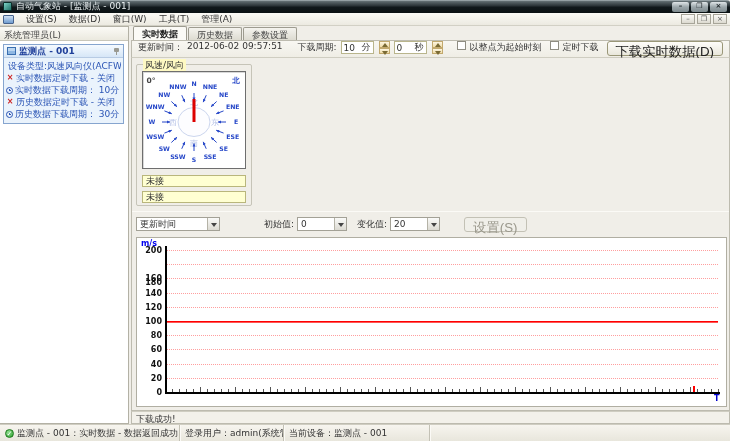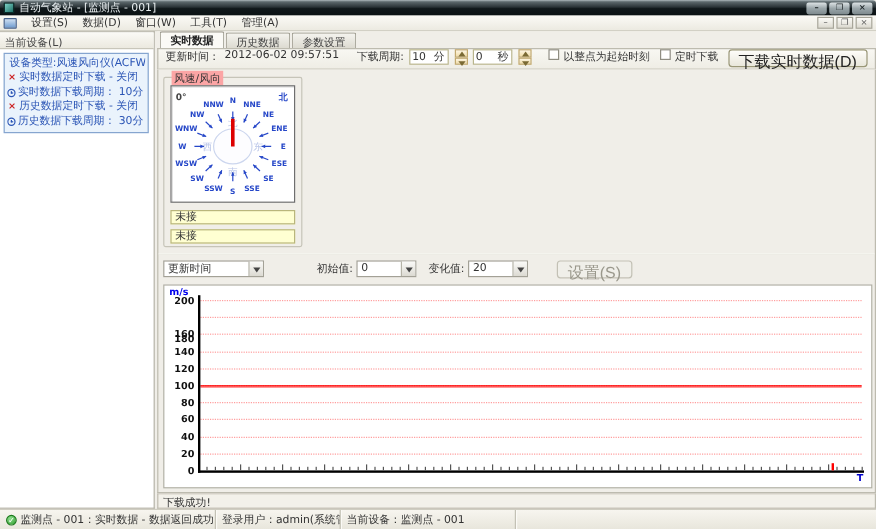--- a/index.html
+++ b/index.html
@@ -168,7 +168,7 @@
 </div>
 
 <div class="sidebar">
-  <div class="sidebar-header">当前设备(L)</div>
+  <div class="sidebar-header">系统管理员(L)</div>
   <div class="device-card">
     <div class="device-card-body" id="device-info">
         <div class="info-line">

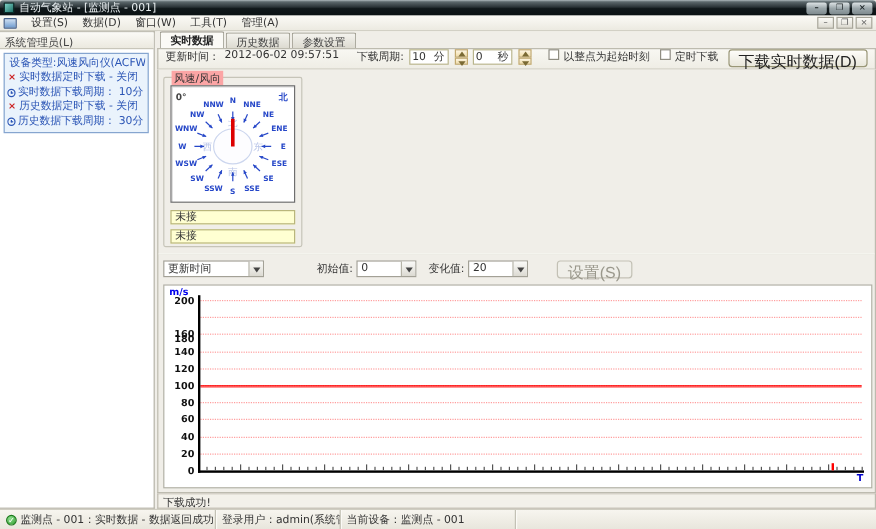--- a/index.html
+++ b/index.html
@@ -170,6 +170,11 @@
 <div class="sidebar">
   <div class="sidebar-header">系统管理员(L)</div>
   <div class="device-card">
+    <div class="device-card-title">
+      <div class="dev-icon"></div>
+      <span>监测点 - 001</span>
+      <div class="pin-icon"></div>
+    </div>
     <div class="device-card-body" id="device-info">
         <div class="info-line">
           <span class="icon-none"></span>

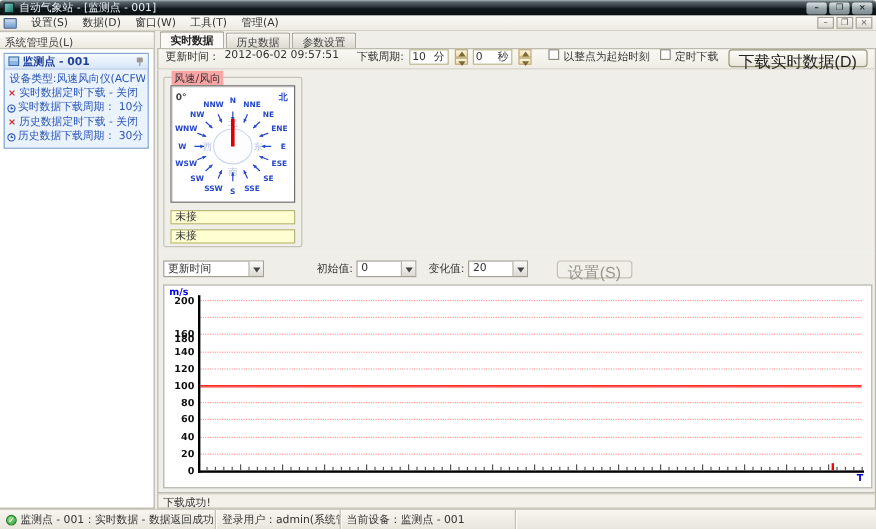--- a/index.html
+++ b/index.html
@@ -90,7 +90,7 @@
   
   .wind-fieldset { position:absolute; left:4px; top:6px; width:116px; height:142px;
     border:1px solid #c6c4b8; border-radius:2px; }
-  .wind-legend { position:absolute; left:6px; top:-6px; background:#fca5a5; padding:0 2px; color:#333; }
+  .wind-legend { position:absolute; left:6px; top:-6px; background:#fef9c3; padding:0 2px; color:#333; }
   .compass-box { position:absolute; left:5px; top:6px; width:104px; height:98px;
     background:#fff; border:1px solid #6e6e6e; box-shadow:inset 1px 1px 0 #d8d8d8; }
   .wind-field { position:absolute; left:5px; width:104px; height:12px;

